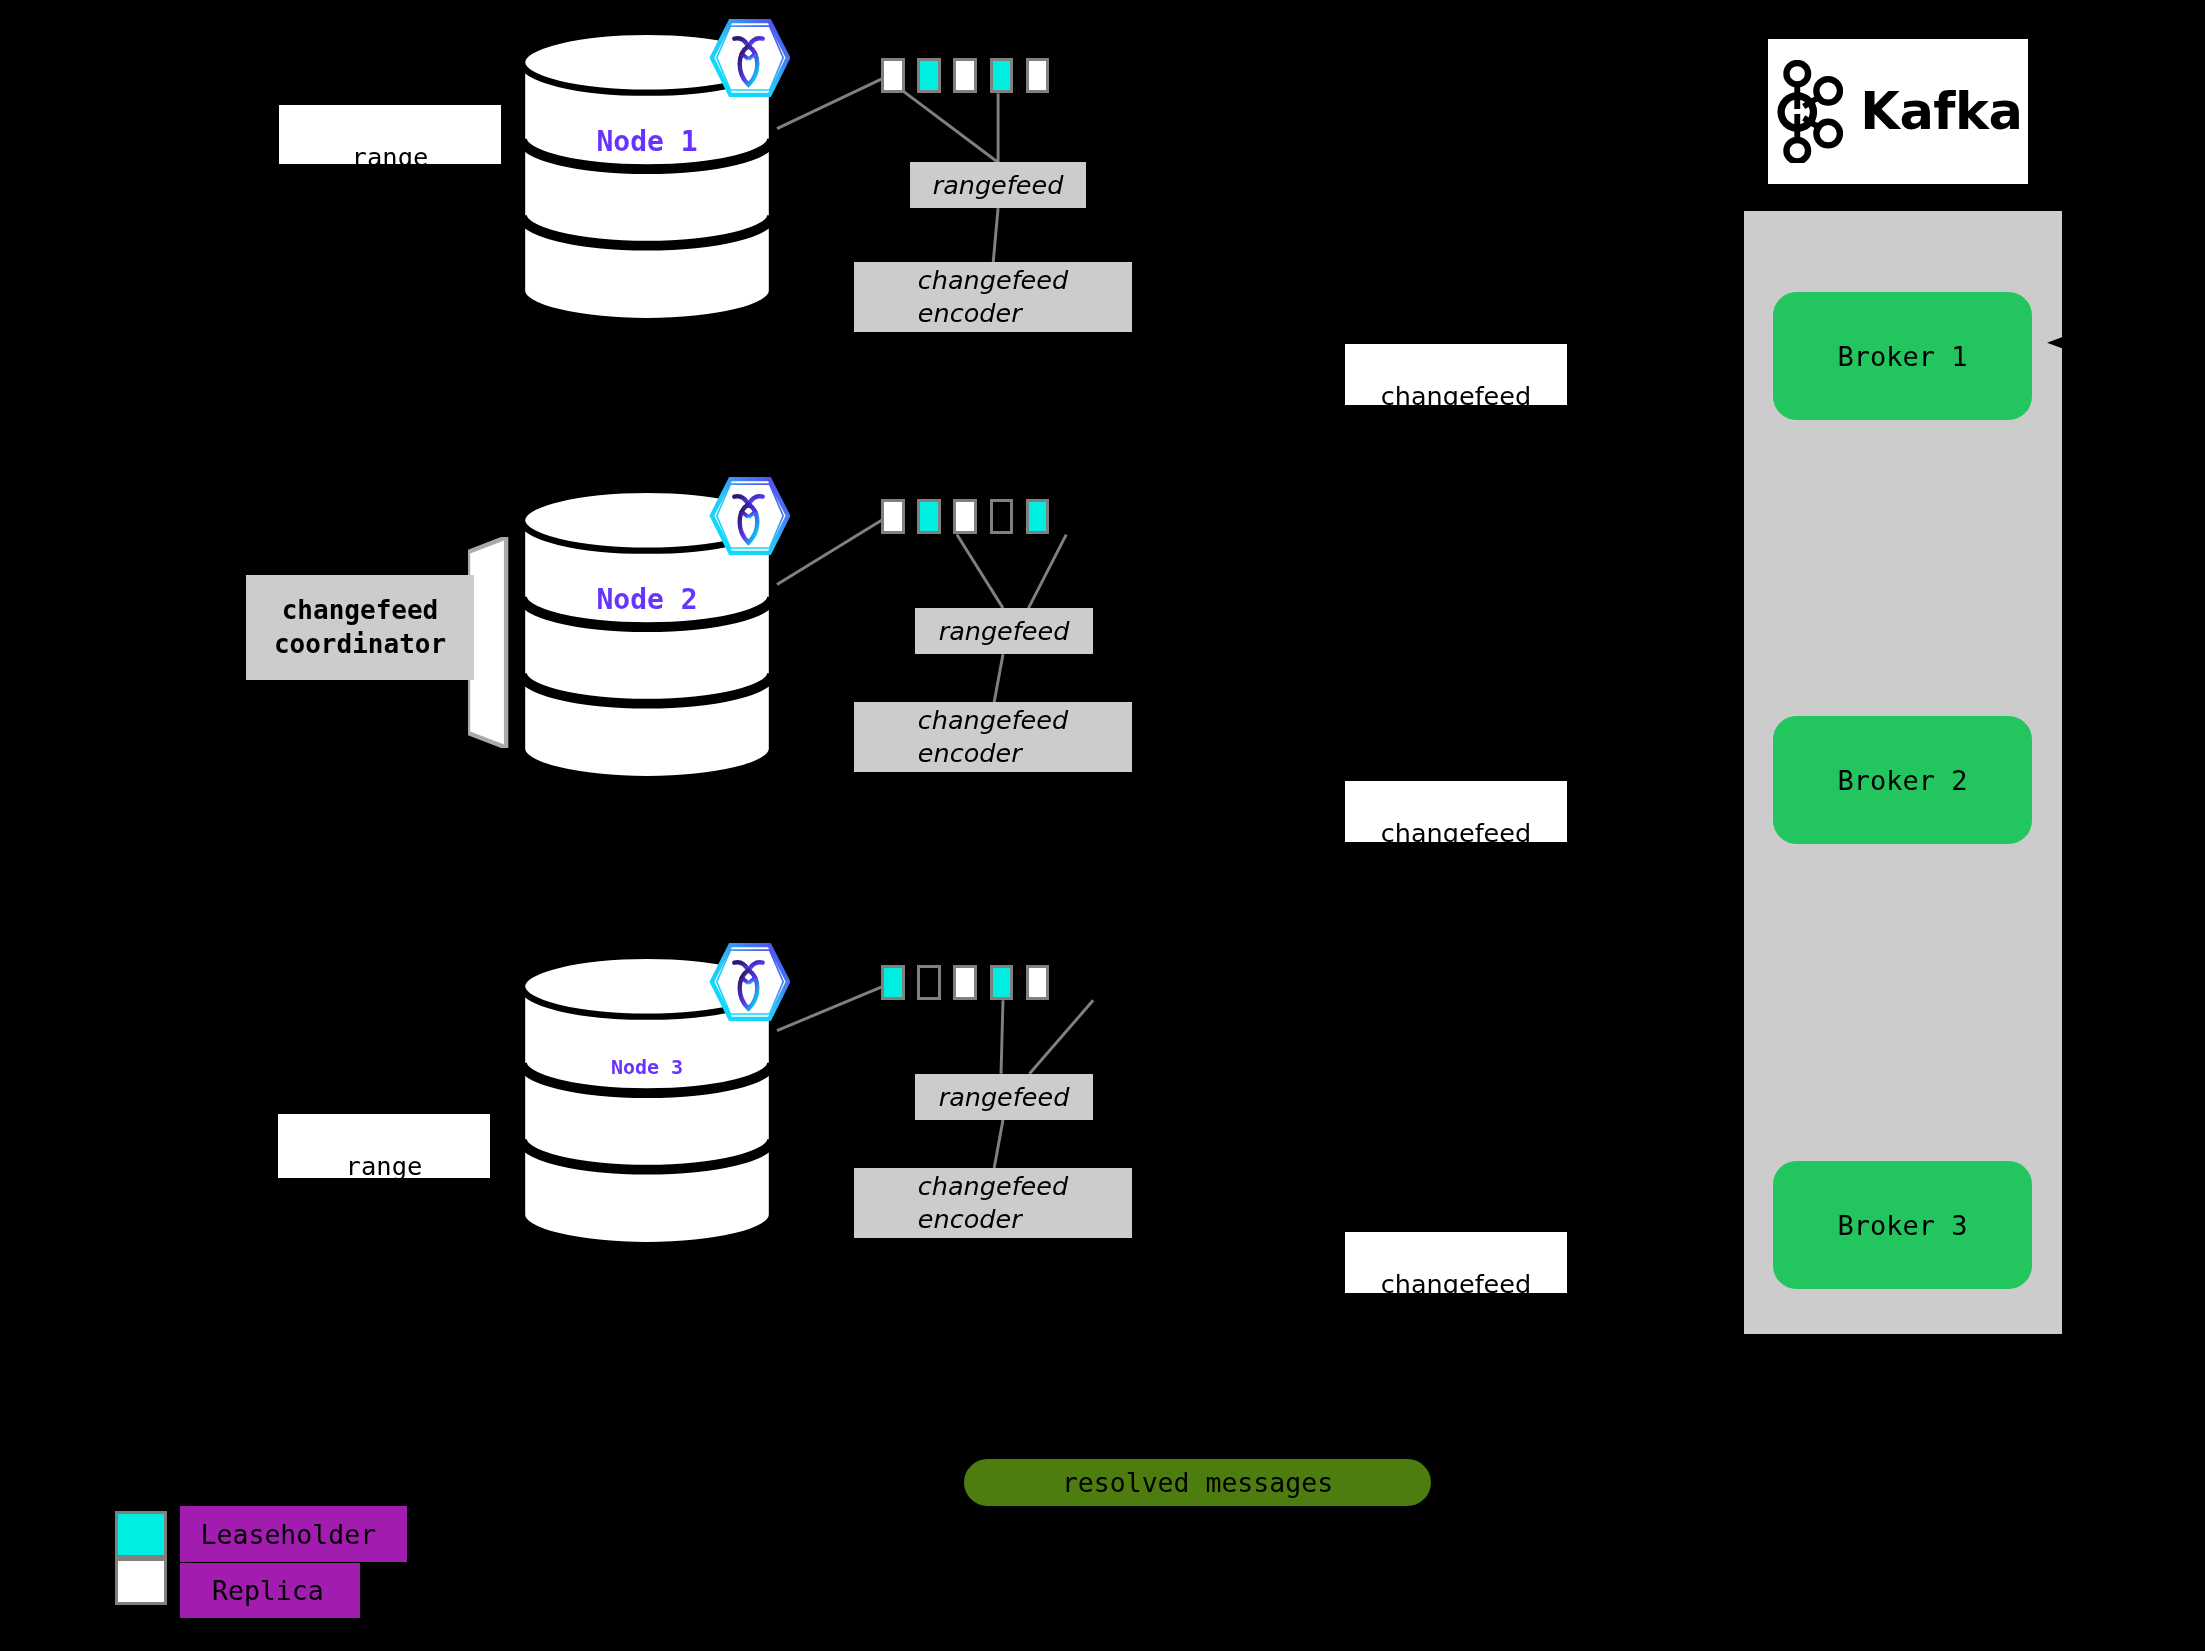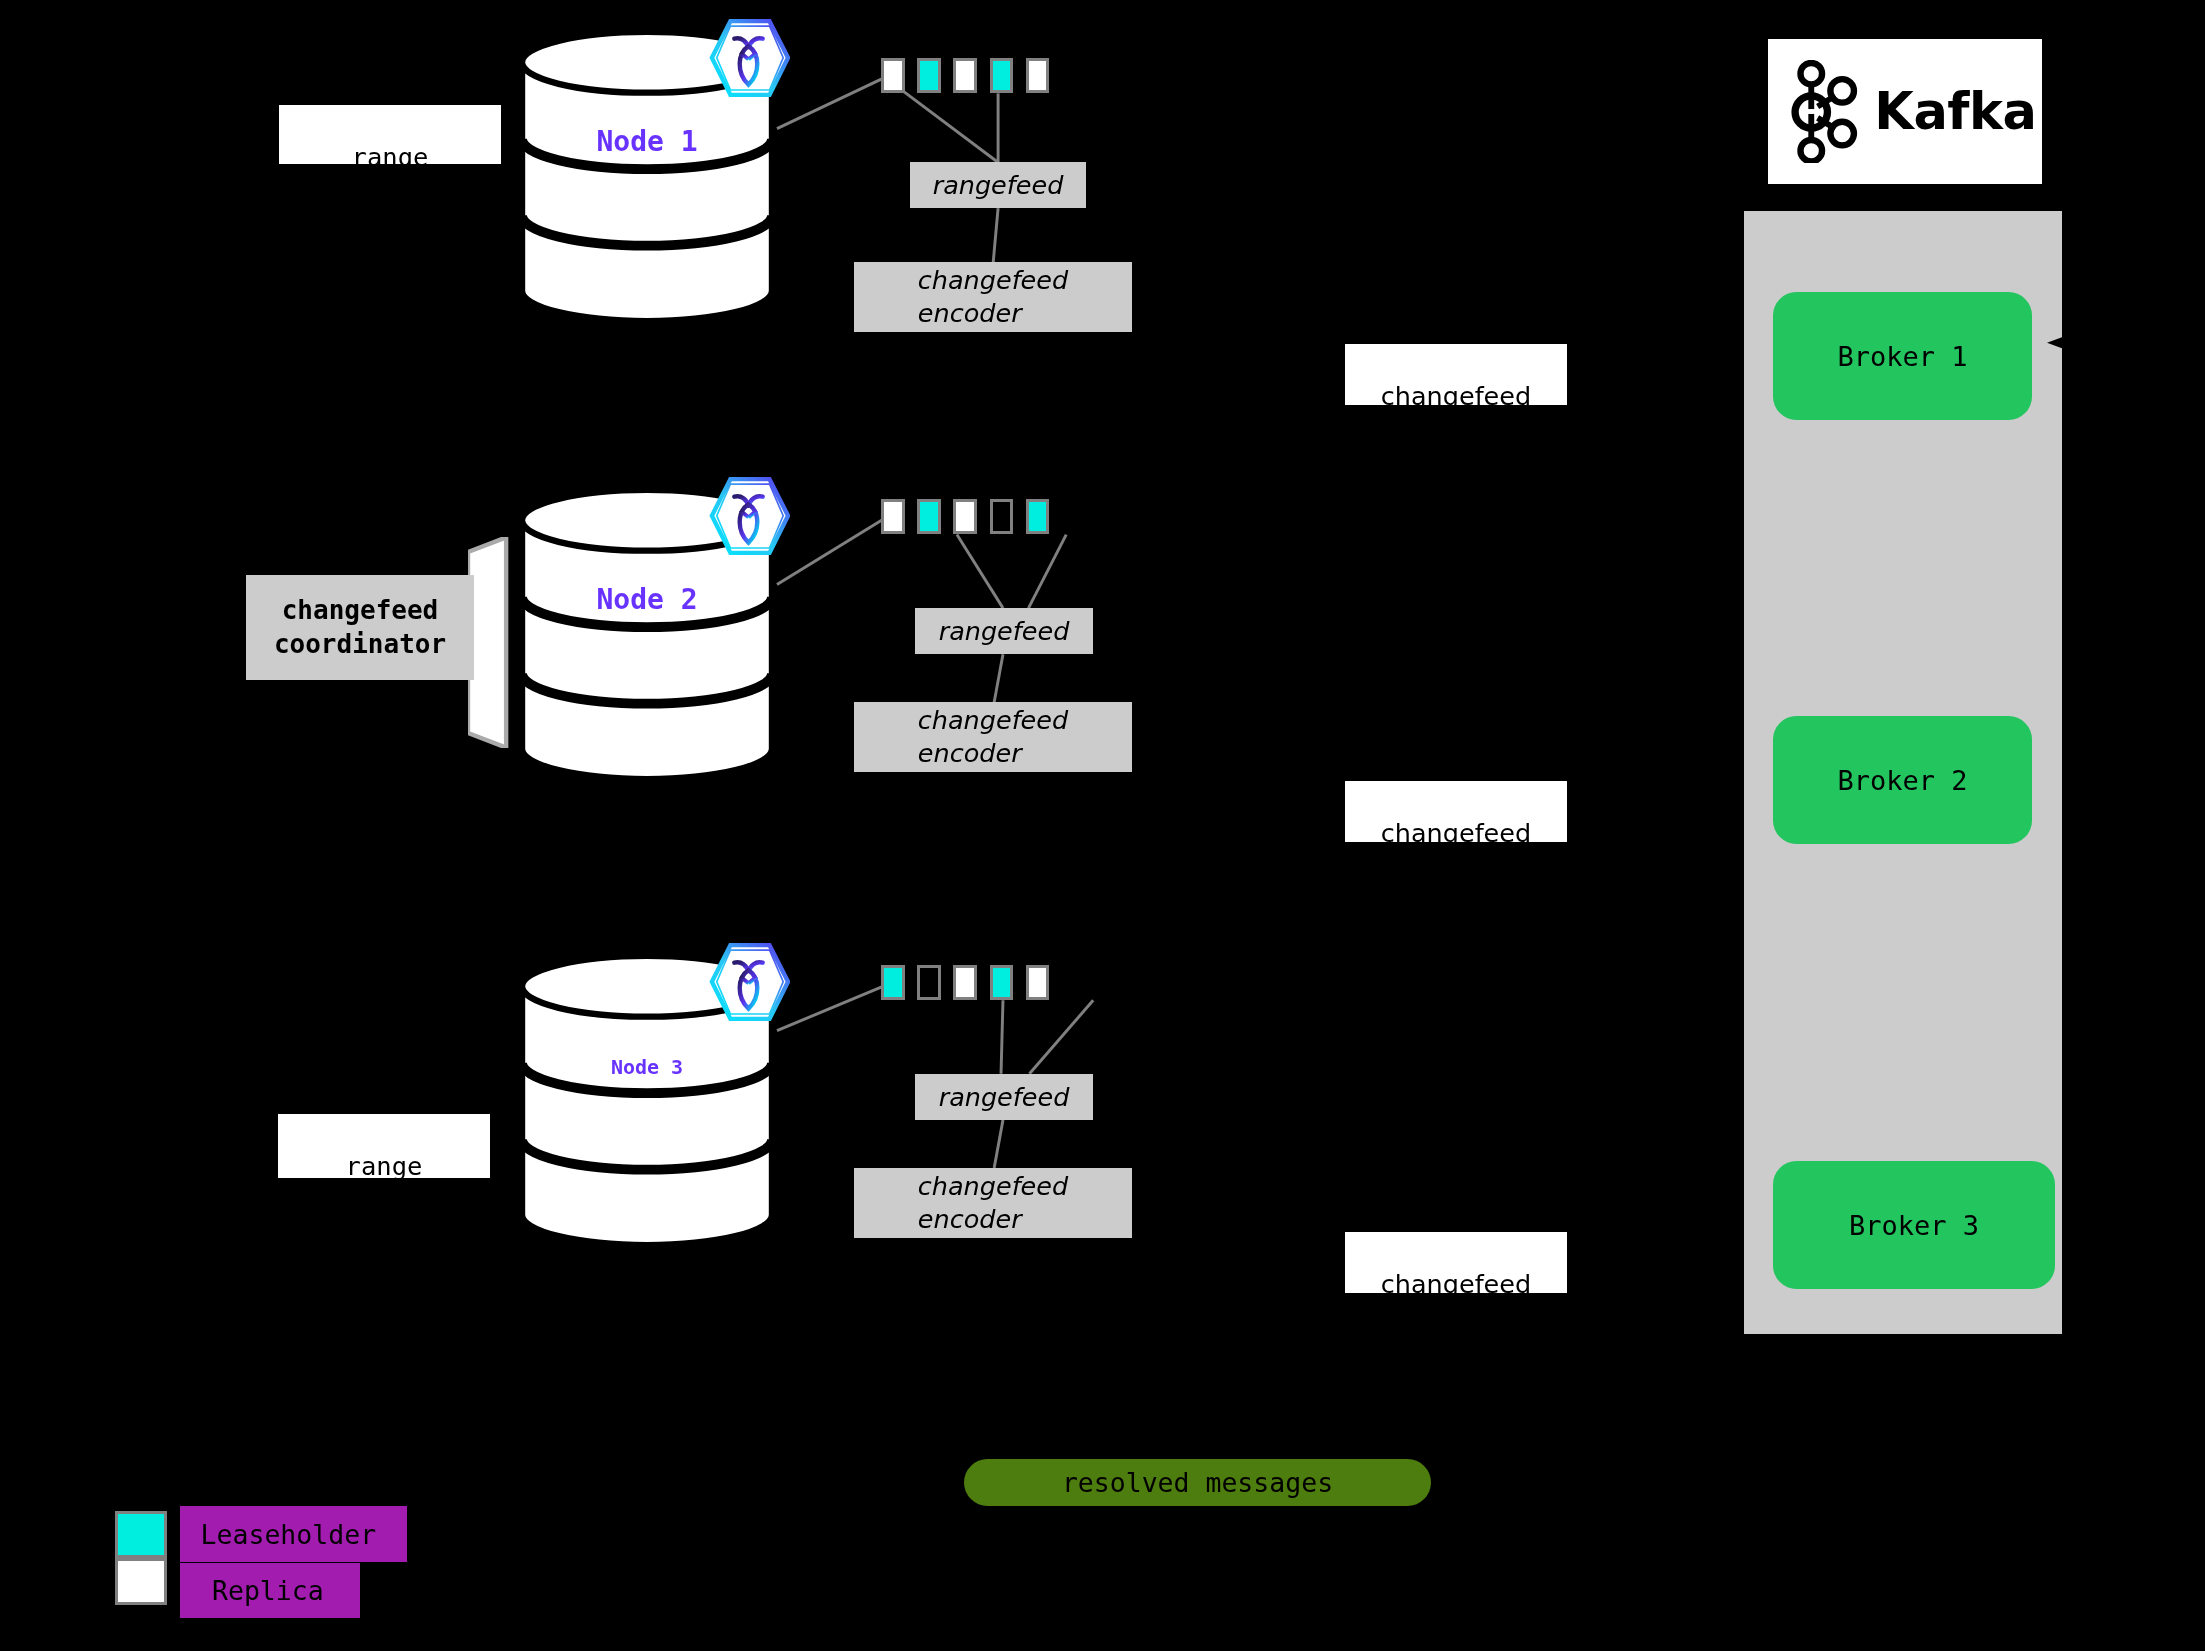--- a/index.html
+++ b/index.html
@@ -359,7 +359,7 @@
 messages</span>
   </div>
 
-  <div class="kafka-card" style="left:1768px; top:39px; width:260px; height:145px;padding-left:14px;">
+  <div class="kafka-card" style="left:1768px; top:39px; width:260px; height:145px;">
     <svg width="74" height="103" viewBox="0 0 150 210">
       <g stroke="#000000" fill="none">
         <line x1="47" y1="45" x2="47" y2="100" stroke-width="12"></line>

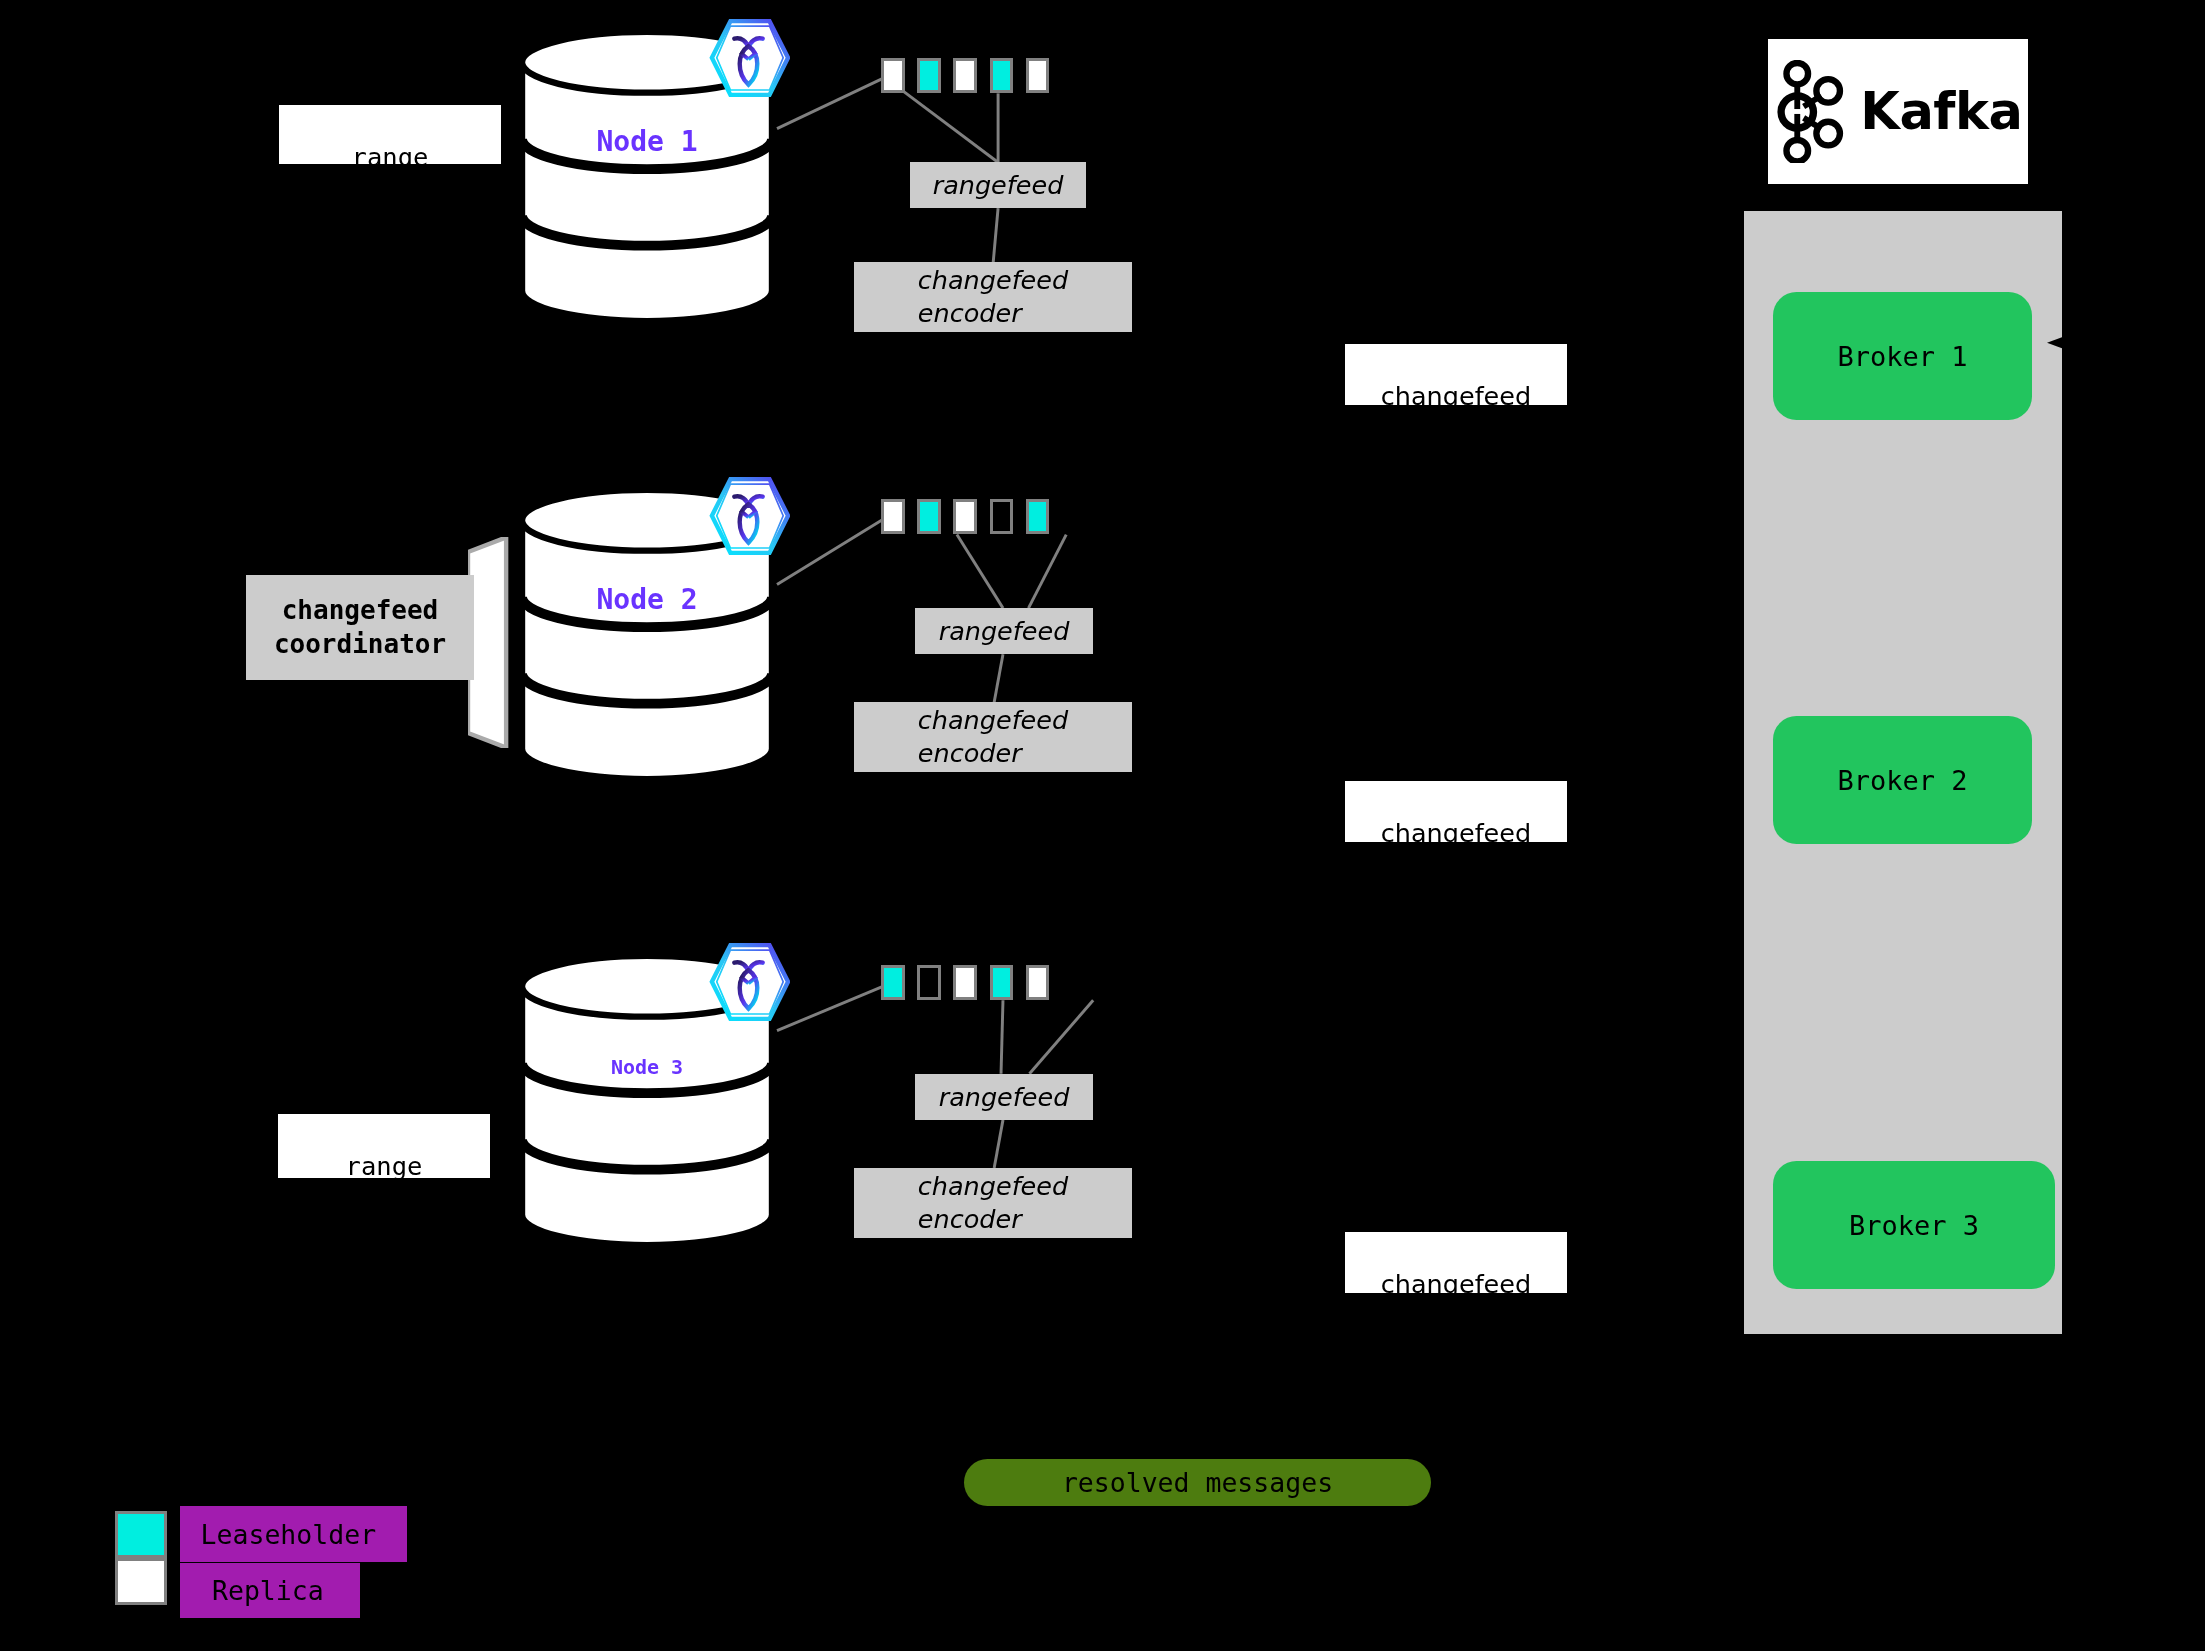--- a/index.html
+++ b/index.html
@@ -384,7 +384,7 @@
 
   <div class="broker" style="left:1773px; top:292px; width:259px; height:128px; font-size:27px;">Broker 1</div>
   <div class="broker" style="left:1773px; top:716px; width:259px; height:128px; font-size:27px;">Broker 2</div>
-  <div class="broker" style="left:1773px; top:1161px; width:282px; height:128px; font-size:27px;">Broker 3</div>
+  <div class="broker" style="left:1773px; top:1161px; width:259px; height:128px; font-size:27px;">Broker 3</div>
 
   <div class="pill" style="left:964px; top:1459px; width:467px; height:47px; font-size:26.5px;">resolved messages</div>
 

